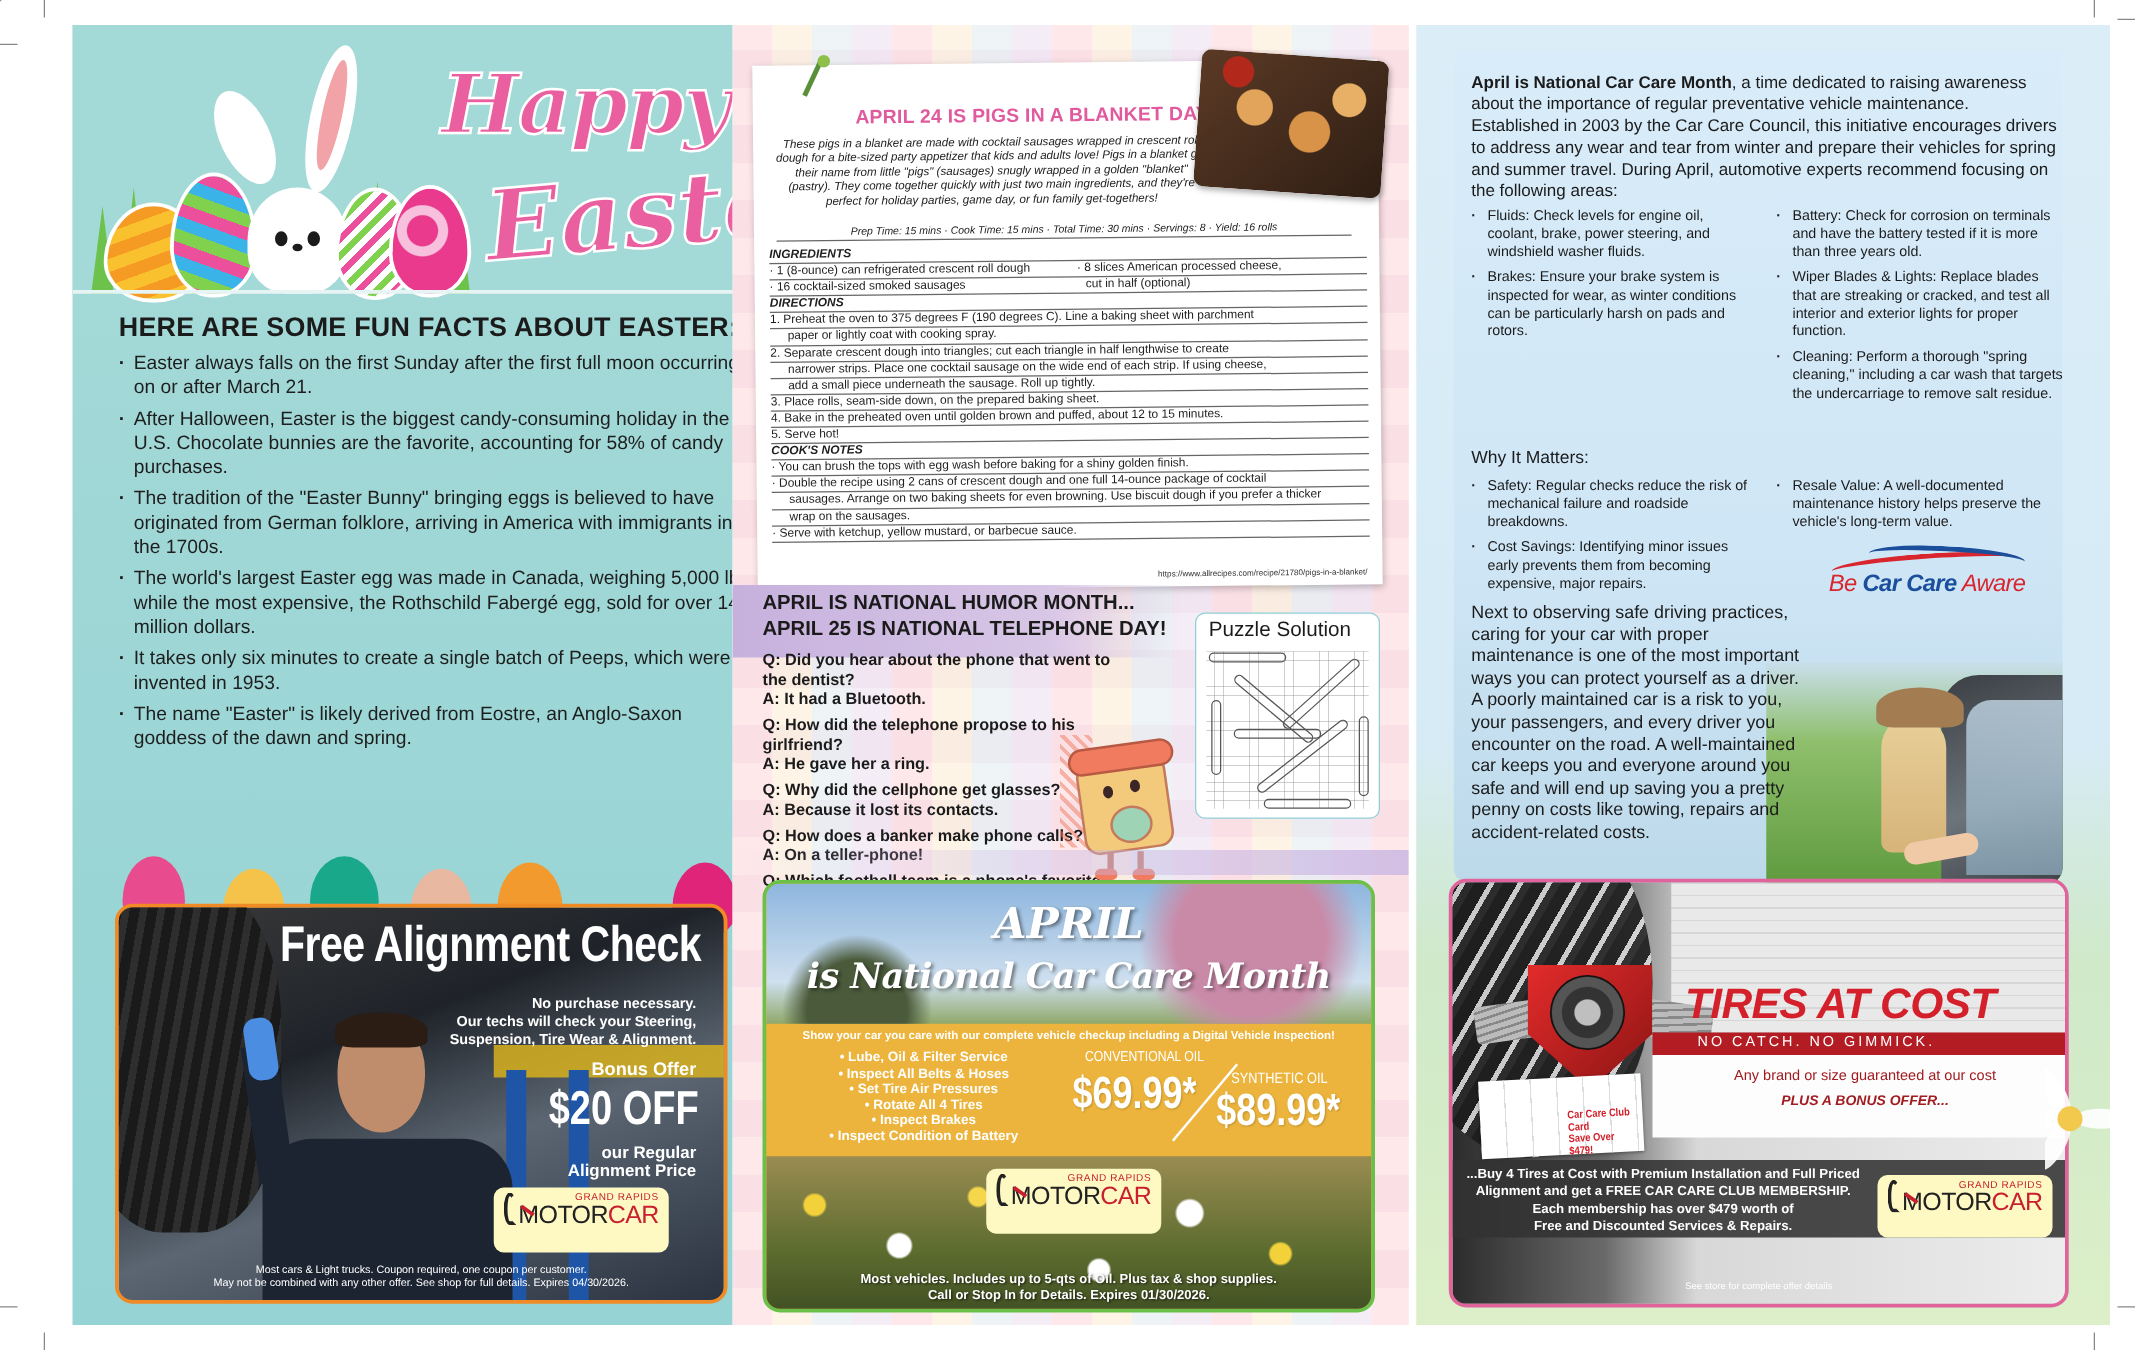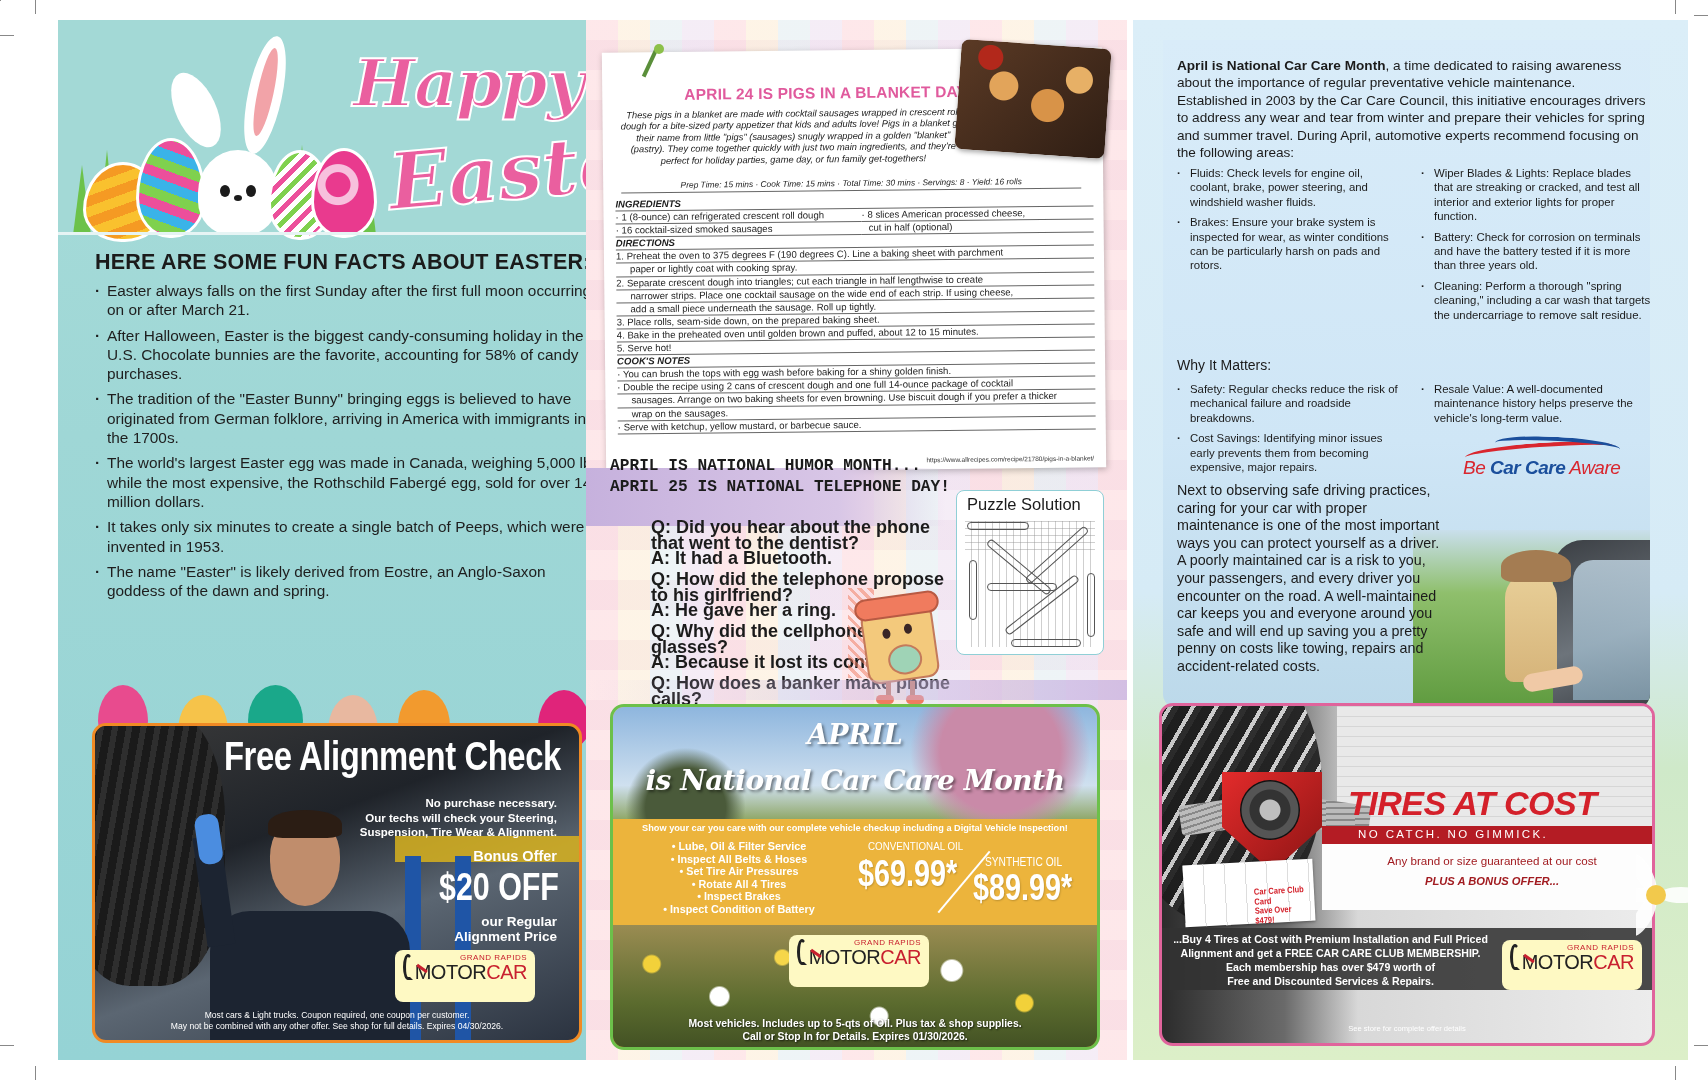--- a/index.html
+++ b/index.html
@@ -414,8 +414,8 @@
     <li>Brakes: Ensure your brake system is inspected for wear, as winter conditions can be particularly harsh on pads and rotors.</li>
   </ul>
   <ul class="p3-list" style="left:288px;top:146px;width:232px;">
+    <li>Battery: Check for corrosion on terminals and have the battery tested if it is more than three years old.</li>
     <li>Wiper Blades &amp; Lights: Replace blades that are streaking or cracked, and test all interior and exterior lights for proper function.</li>
-    <li>Battery: Check for corrosion on terminals and have the battery tested if it is more than three years old.</li>
     <li>Cleaning: Perform a thorough "spring cleaning," including a car wash that targets the undercarriage to remove salt residue.</li>
   </ul>
 

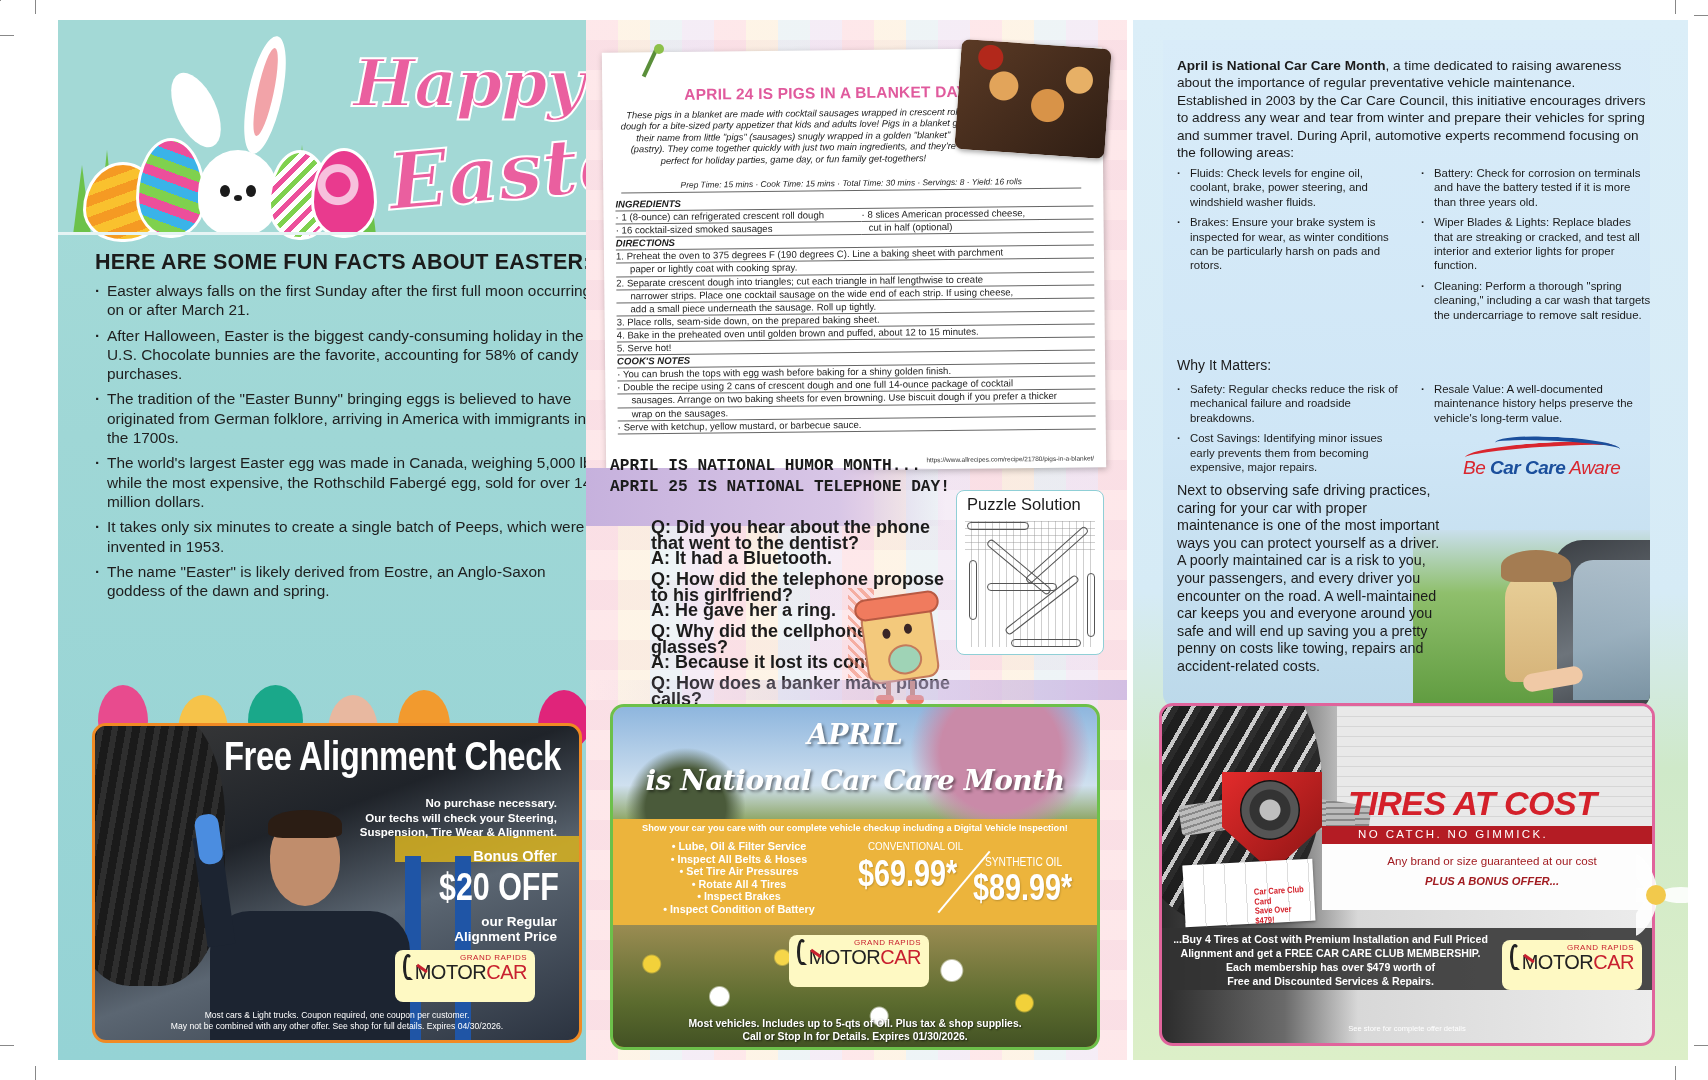--- a/index.html
+++ b/index.html
@@ -80,7 +80,7 @@
   .recipe-url { position: absolute; right: 12px; bottom: 6px; font-family: "Liberation Sans", sans-serif; font-size: 6.5px; color: #333; }
 
   .humor-band { position: absolute; left: 0; top: 448px; width: 360px; height: 58px; background: linear-gradient(90deg, #c6b1dd, #d8c6e6 70%, rgba(216,198,230,0)); }
-  .humor-title { position: absolute; left: 24px; top: 436px; font-family: Liberation Mono, monospace; font-weight: bold; font-size: 16.2px; line-height: 21px; color: #1b1b1b; }
+  .humor-title { position: absolute; left: 24px; top: 452px; font-family: Liberation Sans, sans-serif; font-weight: bold; font-size: 16.2px; line-height: 21px; color: #1b1b1b; }
   .jokes { position: absolute; left: 24px; top: 500px; width: 300px; font-family: "Liberation Sans", sans-serif; font-size: 18px; line-height: 15.5px; font-weight: bold; color: #1b1b1b; margin-left: 41px; }
   .joke { margin-bottom: 5.5px; }
   .phone-mascot { position: absolute; left: 268px; top: 575px; width: 95px; height: 110px; }

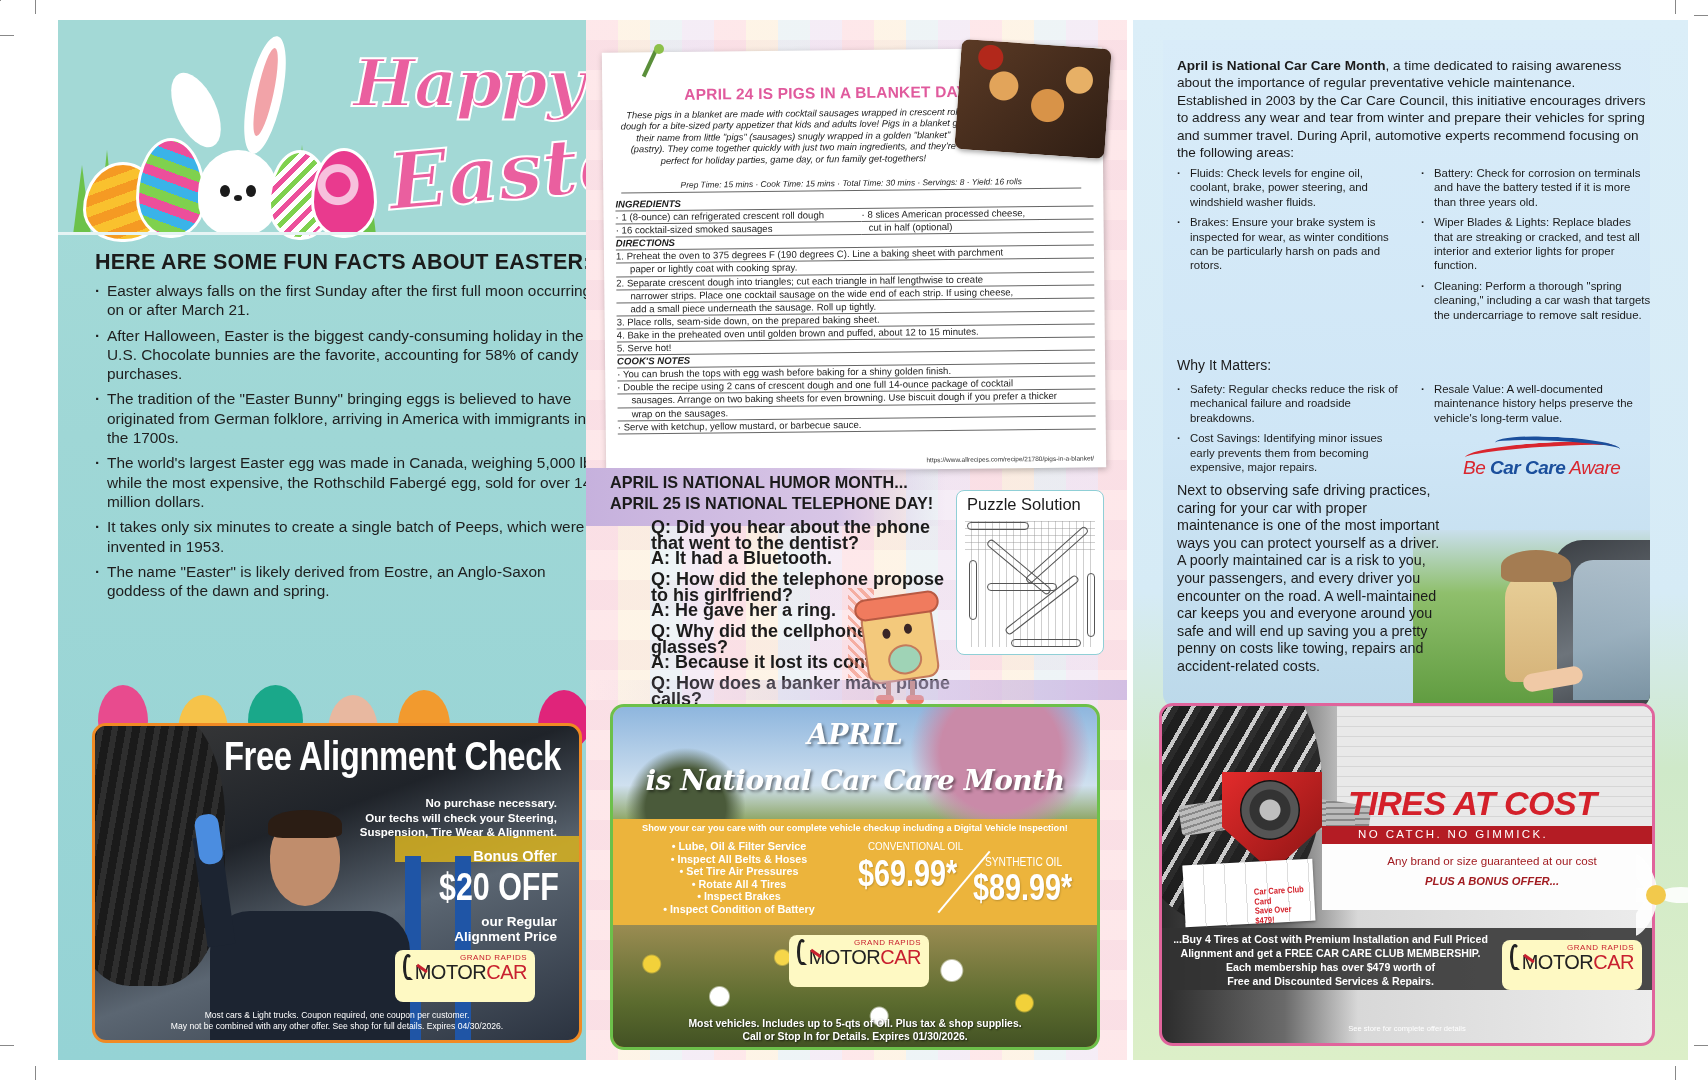--- a/index.html
+++ b/index.html
@@ -81,7 +81,7 @@
 
   .humor-band { position: absolute; left: 0; top: 448px; width: 360px; height: 58px; background: linear-gradient(90deg, #c6b1dd, #d8c6e6 70%, rgba(216,198,230,0)); }
   .humor-title { position: absolute; left: 24px; top: 452px; font-family: Liberation Sans, sans-serif; font-weight: bold; font-size: 16.2px; line-height: 21px; color: #1b1b1b; }
-  .jokes { position: absolute; left: 24px; top: 500px; width: 300px; font-family: "Liberation Sans", sans-serif; font-size: 18px; line-height: 15.5px; font-weight: bold; color: #1b1b1b; margin-left: 41px; }
+  .jokes { position: absolute; left: 24px; top: 500px; width: 300px; font-family: "Liberation Sans", sans-serif; font-size: 13px; line-height: 15.5px; font-weight: bold; color: #1b1b1b; }
   .joke { margin-bottom: 5.5px; }
   .phone-mascot { position: absolute; left: 268px; top: 575px; width: 95px; height: 110px; }
   .phone-body { position: absolute; left: 10px; top: 12px; width: 72px; height: 74px; background: #f3c97c; border: 2px solid #c47a5b; border-radius: 12px; transform: rotate(-8deg); }

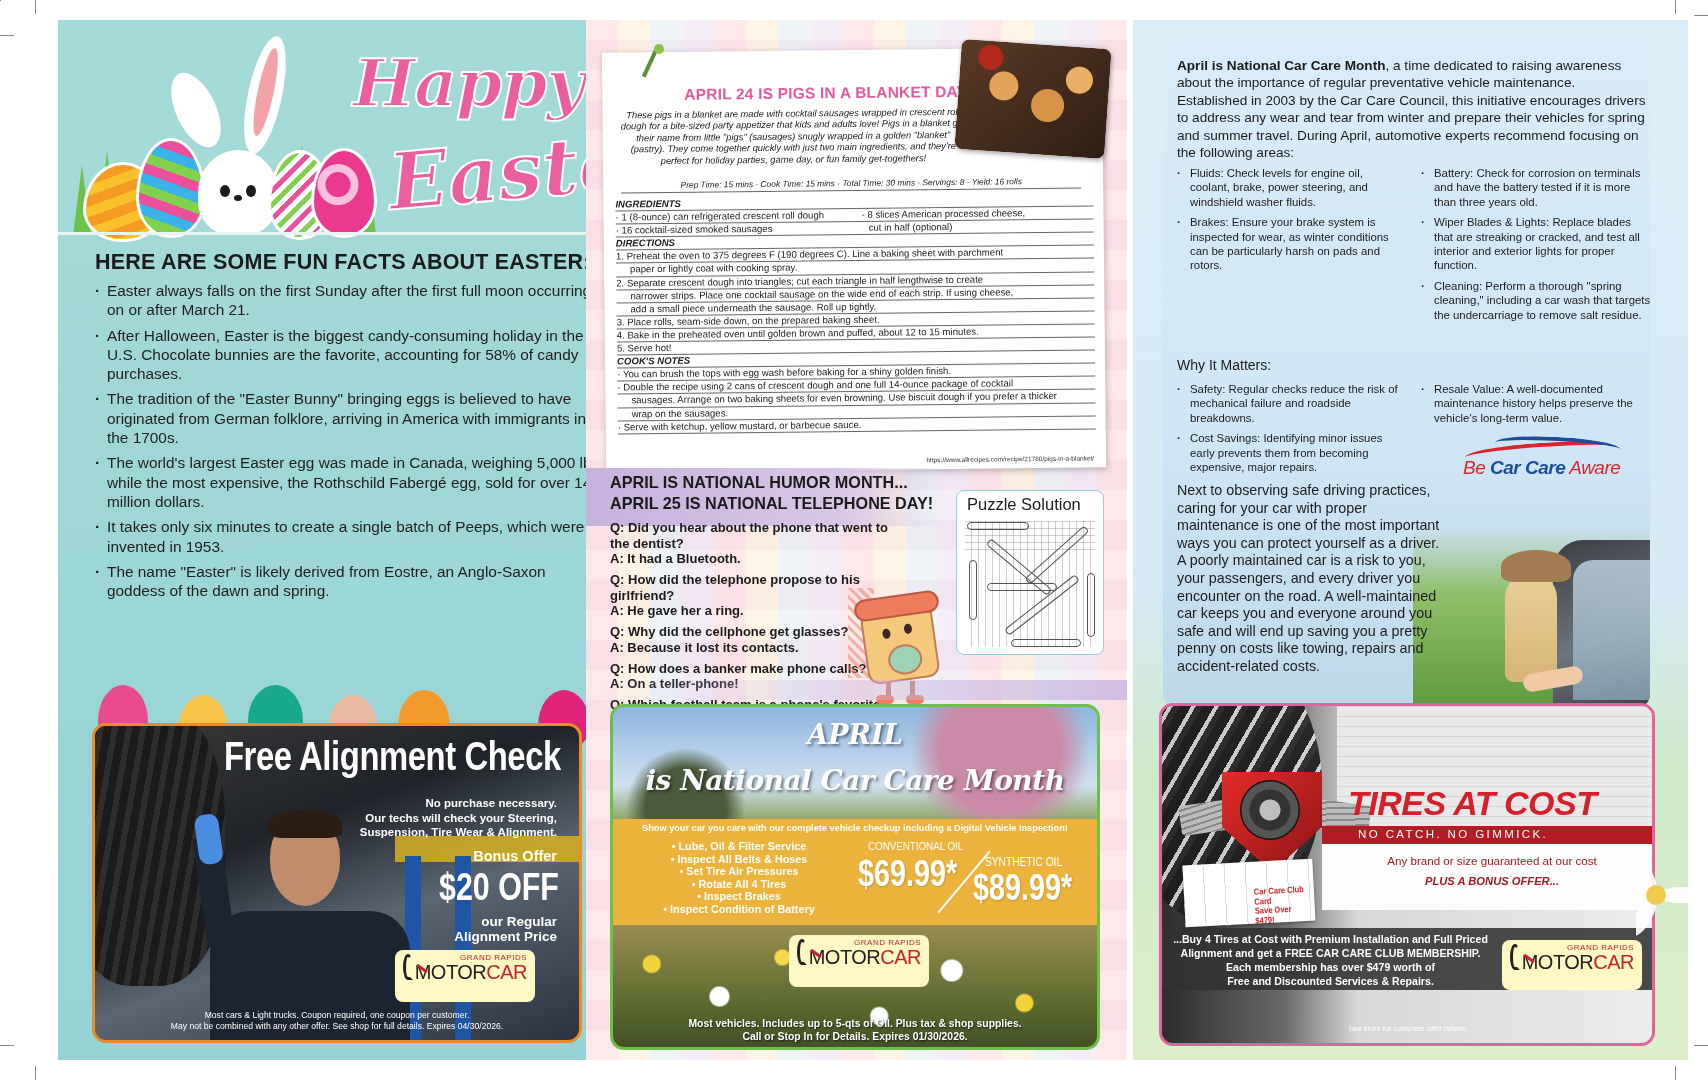--- a/index.html
+++ b/index.html
@@ -105,7 +105,7 @@
   .coupon2 { position: absolute; left: 24px; top: 684px; width: 490px; height: 346px; border: 3px solid #6cc04a; border-radius: 14px; overflow: hidden; background: #ecb43c; }
   .c2-sky { position: absolute; left: 0; top: 0; width: 100%; height: 112px;
     background: radial-gradient(circle at 80% 40%, #c98aa8 0 60px, transparent 90px), radial-gradient(circle at 15% 90%, #4a5a3a 0 40px, transparent 60px), linear-gradient(180deg, #8eb6de, #cfe0ef 70%, #90a86a); }
-  .c2-april { position: absolute; left: 0; width: 100%; top: 12px; text-align: center; font-family: "DejaVu Serif", serif; font-style: italic; font-weight: bold; font-size: 27px; color: #fff; text-shadow: 2px 2px 3px rgba(0,0,0,0.45); }
+  .c2-april { position: absolute; left: 0; width: 100%; top: 12px; text-align: center; font-family: "DejaVu Serif", serif; font-style: italic; font-weight: bold; font-size: 34px; color: #fff; text-shadow: 2px 2px 3px rgba(0,0,0,0.45); }
   .c2-sub { position: absolute; left: 0; width: 100%; top: 57px; text-align: center; font-family: "DejaVu Serif", serif; font-style: italic; font-weight: bold; font-size: 28px; color: #fff; text-shadow: 2px 2px 3px rgba(0,0,0,0.45); letter-spacing: -0.5px; }
   .c2-intro { position: absolute; left: 0; width: 100%; top: 116px; text-align: center; font-family: "Liberation Sans", sans-serif; font-weight: bold; font-size: 9.2px; color: #fff; }
   .c2-services { position: absolute; left: 36px; top: 133px; width: 180px; text-align: center; font-family: "Liberation Sans", sans-serif; font-weight: bold; font-size: 10.8px; line-height: 12.6px; color: #fff; }

